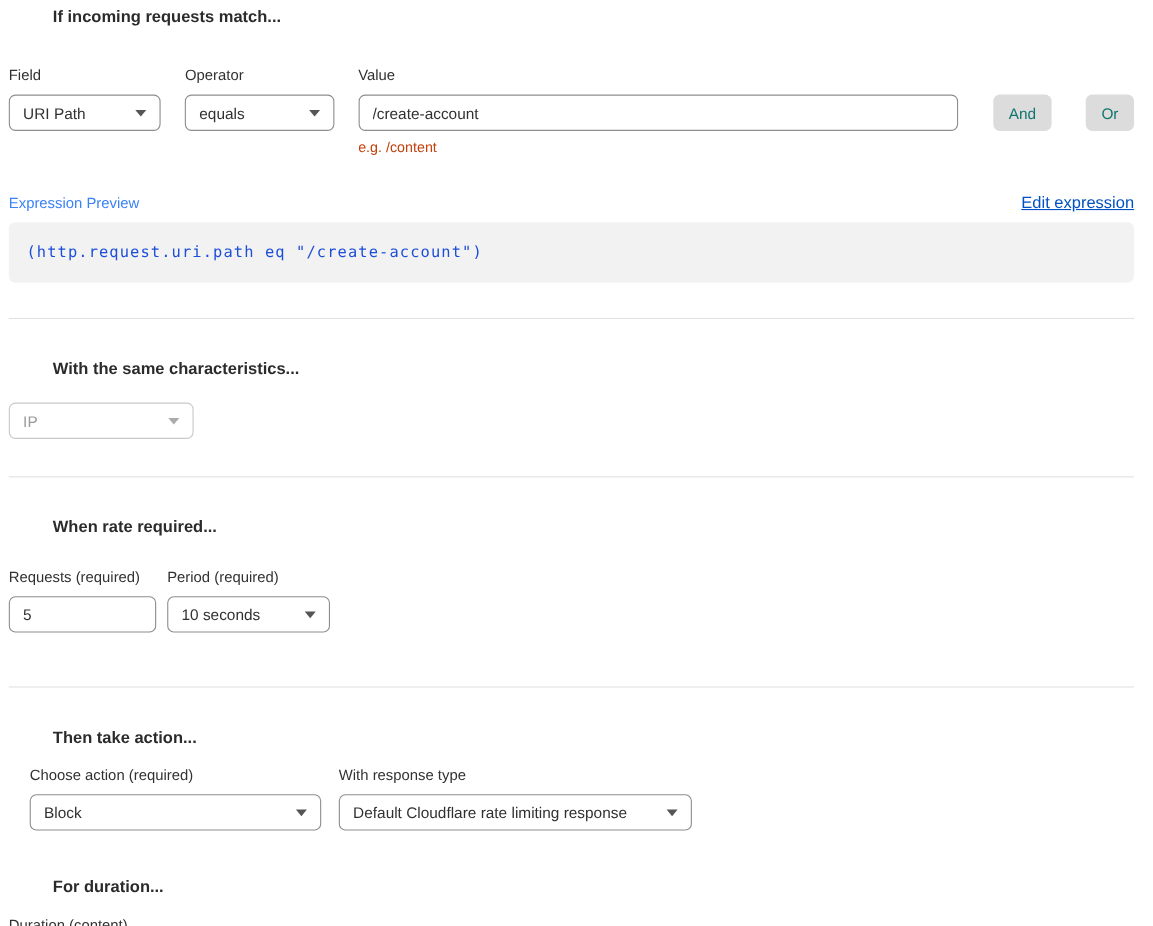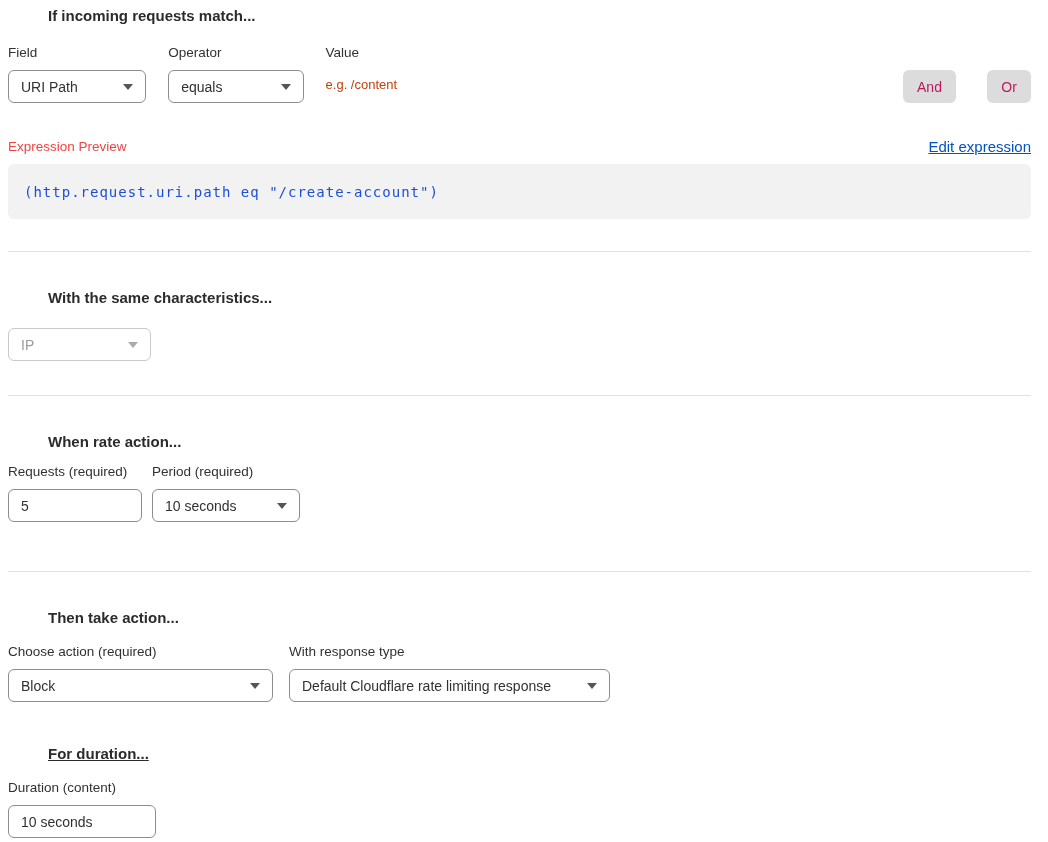--- a/index.html
+++ b/index.html
@@ -115,7 +115,7 @@
   }
 
   
-  .match-controls { margin-top: 20px; gap: 22px; }
+  .match-controls { margin-top: 36px; gap: 22px; }
   .w-field { width: 148px; }
   .w-operator { width: 145px; }
   .w-value { width: 584px; }

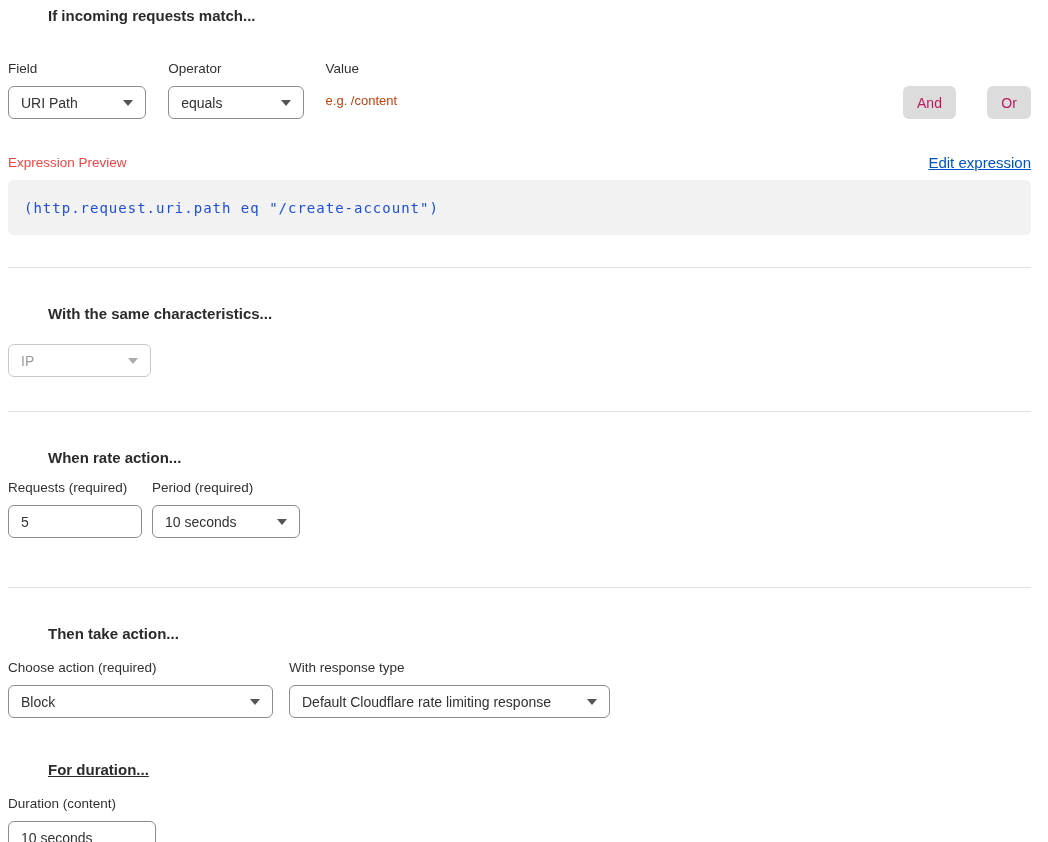--- a/index.html
+++ b/index.html
@@ -173,6 +173,7 @@
 
     <div class="group w-value">
       <span class="field-label">Value</span>
+      <input class="text-input" type="text" value="/create-account" style="">
       <span class="hint">e.g. /content</span>
     </div>
 

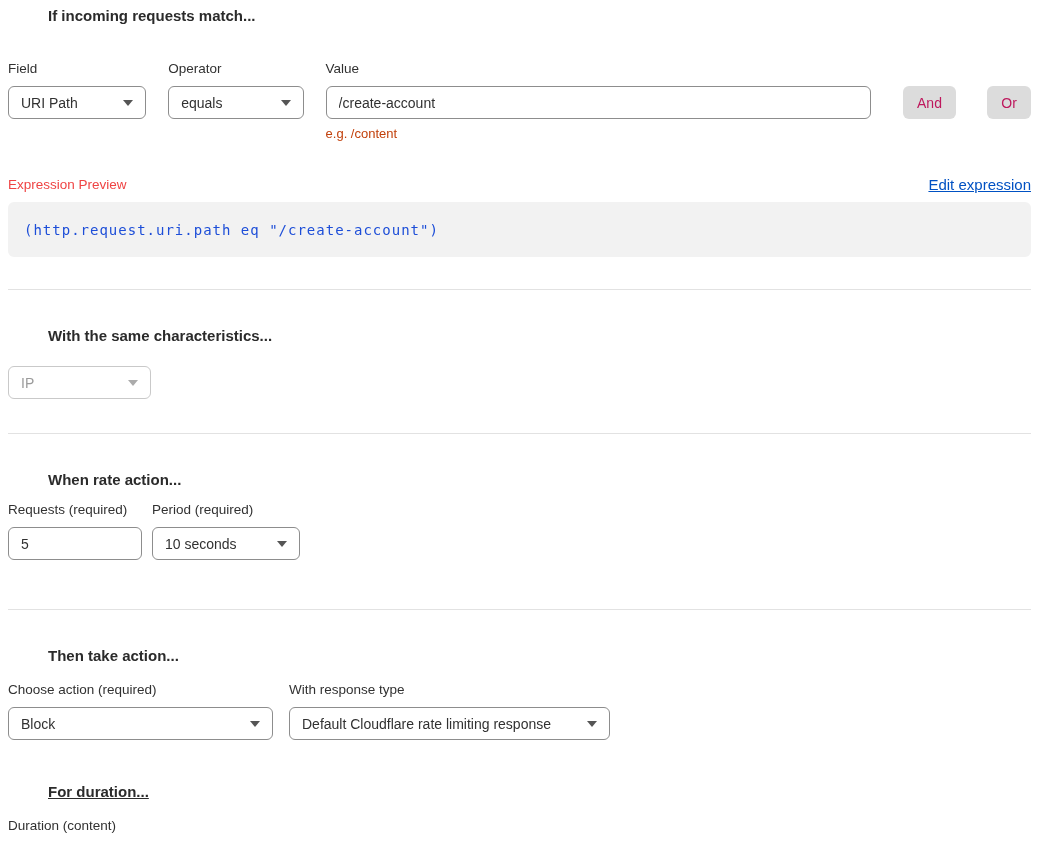--- a/index.html
+++ b/index.html
@@ -81,7 +81,7 @@
     border: none;
     border-radius: 6px;
     font-size: 14px;
-    color: #be185d;
+    color: #0f766e;
     font-family: "Liberation Sans", "DejaVu Sans", sans-serif;
     cursor: pointer;
   }

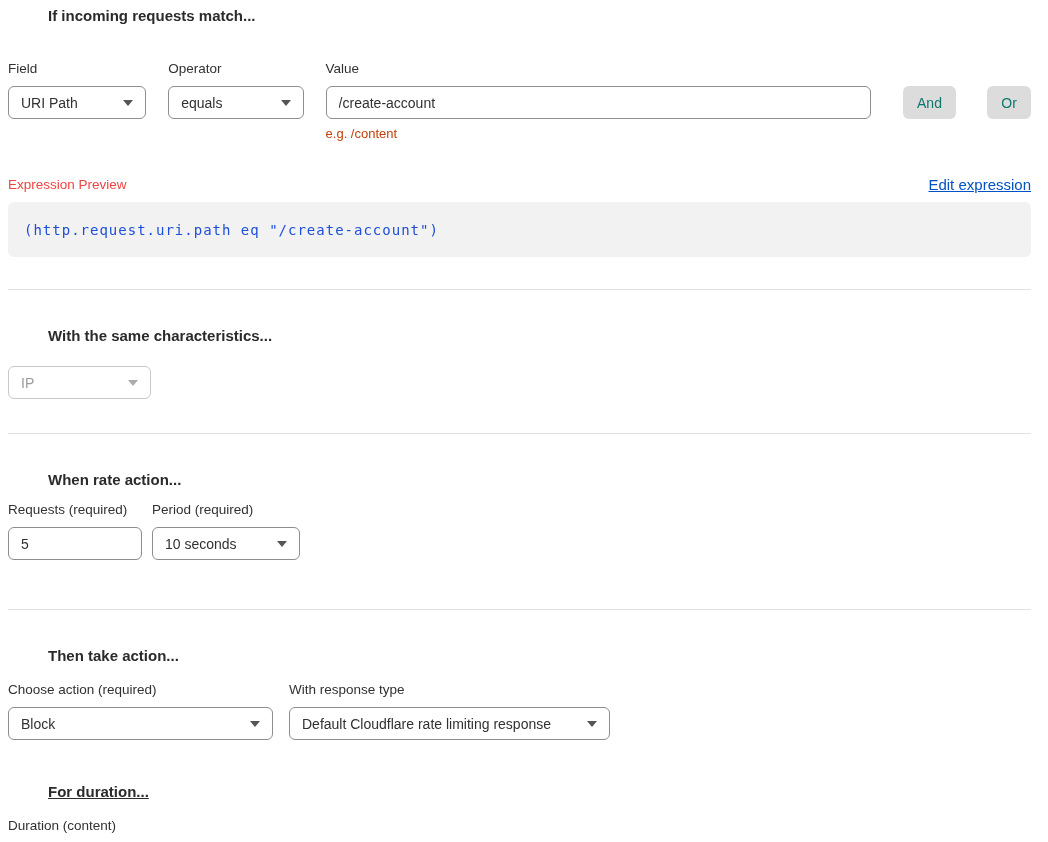--- a/index.html
+++ b/index.html
@@ -124,7 +124,7 @@
   .andor-or  { margin-left: 9px; width: 47px; padding: 0; text-align: center; }
 
   .expression-header { margin-top: 36px; justify-content: space-between; align-items: flex-end; }
-  .expr-label { font-size: 13.5px; color: #ef4444; line-height: 16px; }
+  .expr-label { font-size: 13.5px; color: #3b82f6; line-height: 16px; }
 
   .divider-1 { margin-top: 32px; }
   .char-title { margin-top: 37px; }

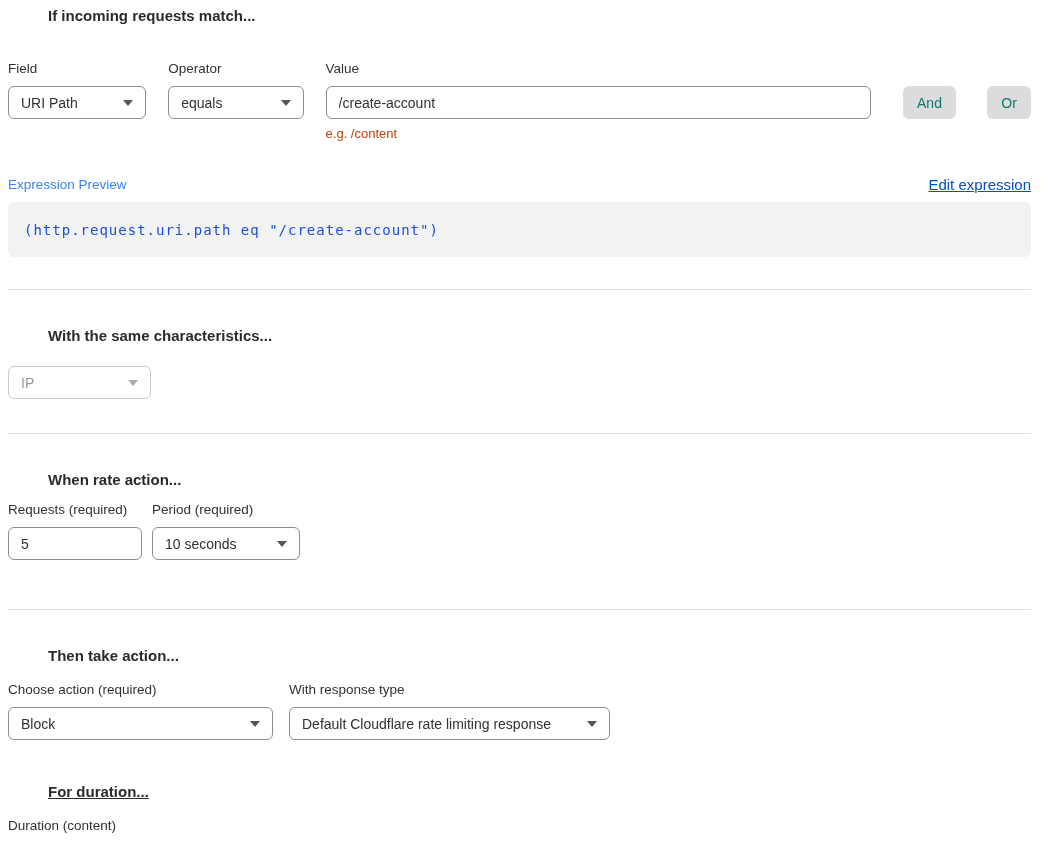--- a/index.html
+++ b/index.html
@@ -128,7 +128,7 @@
 
   .divider-1 { margin-top: 32px; }
   .char-title { margin-top: 37px; }
-  .char-select { margin-top: 21px; width: 143px; }
+  .char-select { margin-top: 21px; width: 168px; }
   .divider-2 { margin-top: 34px; }
 
   .rate-title { margin-top: 37px; }

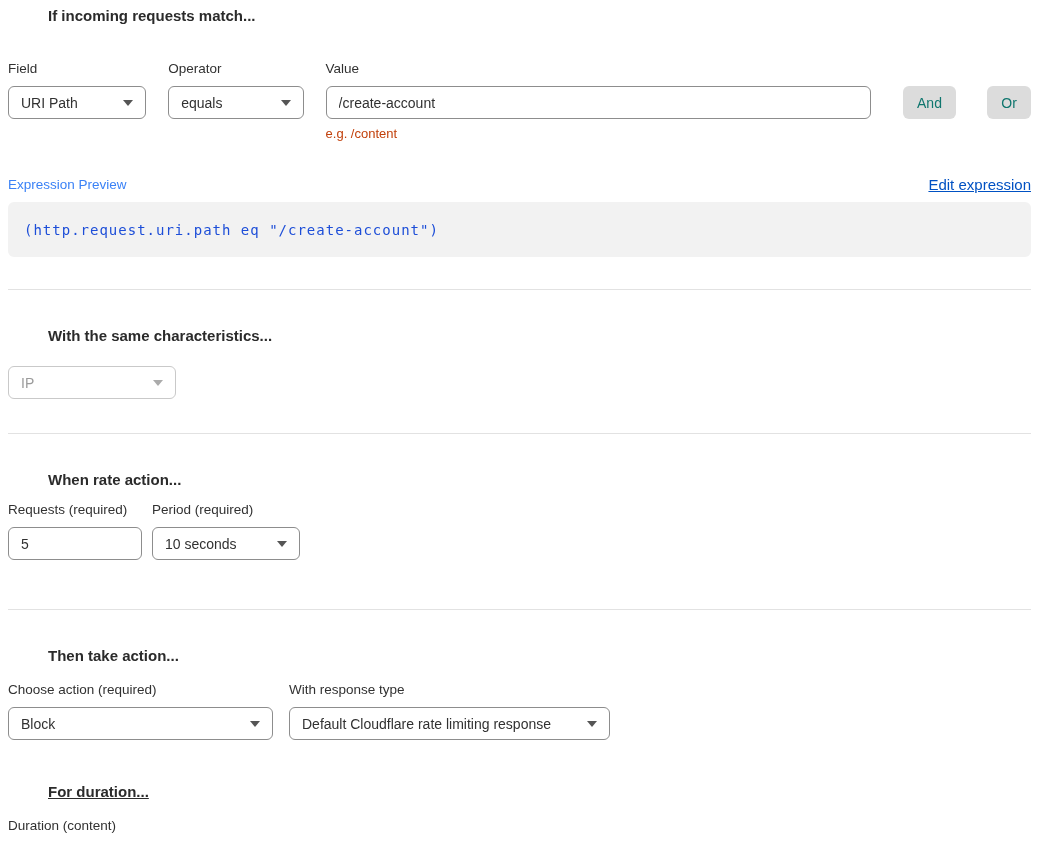--- a/index.html
+++ b/index.html
@@ -200,7 +200,7 @@
 
   <hr class="divider divider-2">
 
-  <div class="section-title rate-title">When rate action...</div>
+  <div class="section-title rate-title">When rate required...</div>
   <div class="row rate-controls">
     <div class="group w-requests">
       <span class="field-label">Requests (required)</span>

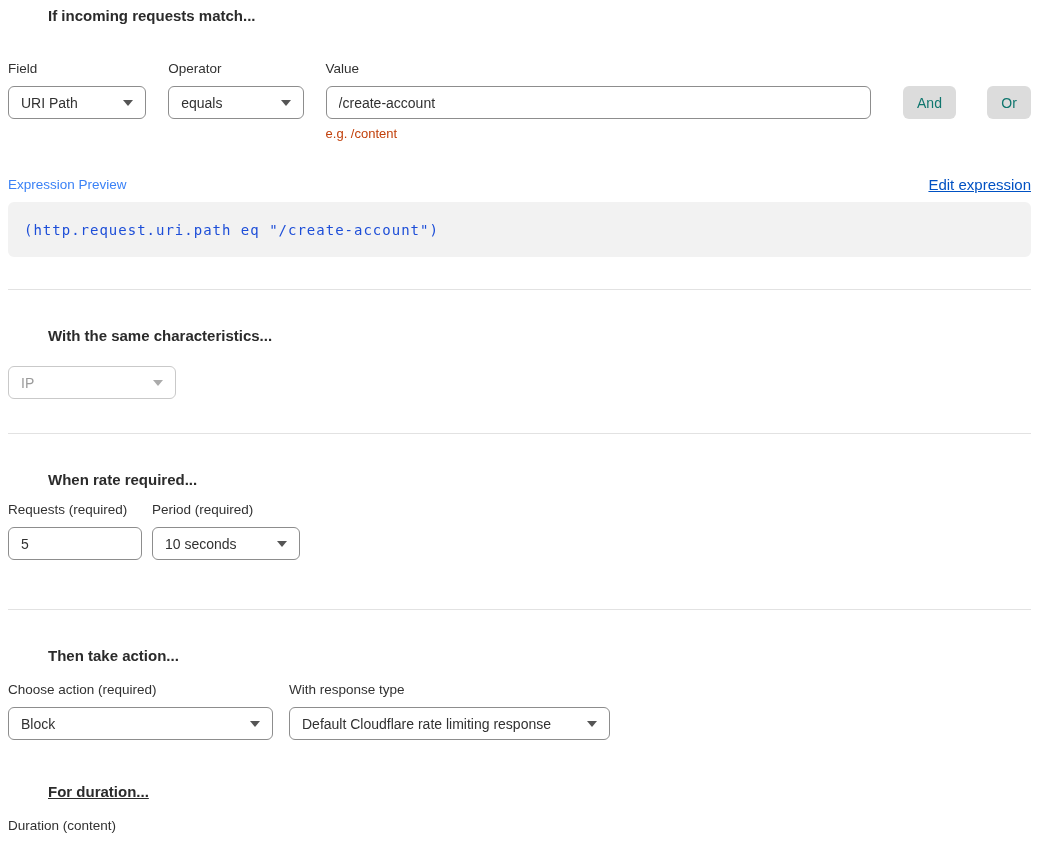--- a/index.html
+++ b/index.html
@@ -132,7 +132,7 @@
   .divider-2 { margin-top: 34px; }
 
   .rate-title { margin-top: 37px; }
-  .rate-controls { margin-top: 13px; gap: 10px; }
+  .rate-controls { margin-top: 28px; gap: 10px; }
   .w-requests { width: 134px; }
   .w-period { width: 148px; }
   .divider-3 { margin-top: 49px; }

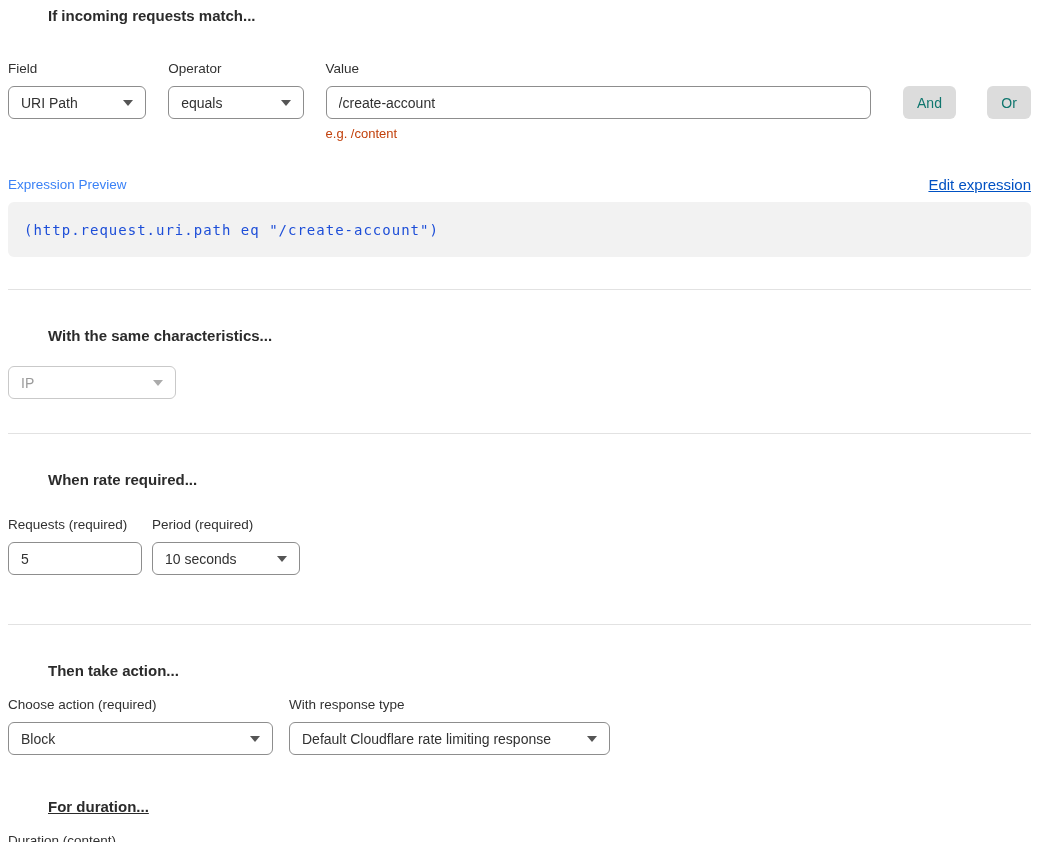--- a/index.html
+++ b/index.html
@@ -139,7 +139,7 @@
 
   .action-title { margin-top: 37px; }
   .action-controls { margin-top: 17px; gap: 16px; }
-  .w-action { width: 265px; }
+  .w-action { width: 265px; margin-left: 19px; }
   .w-resptype { width: 321px; }
   .w-respcode { width: 161px; }
 

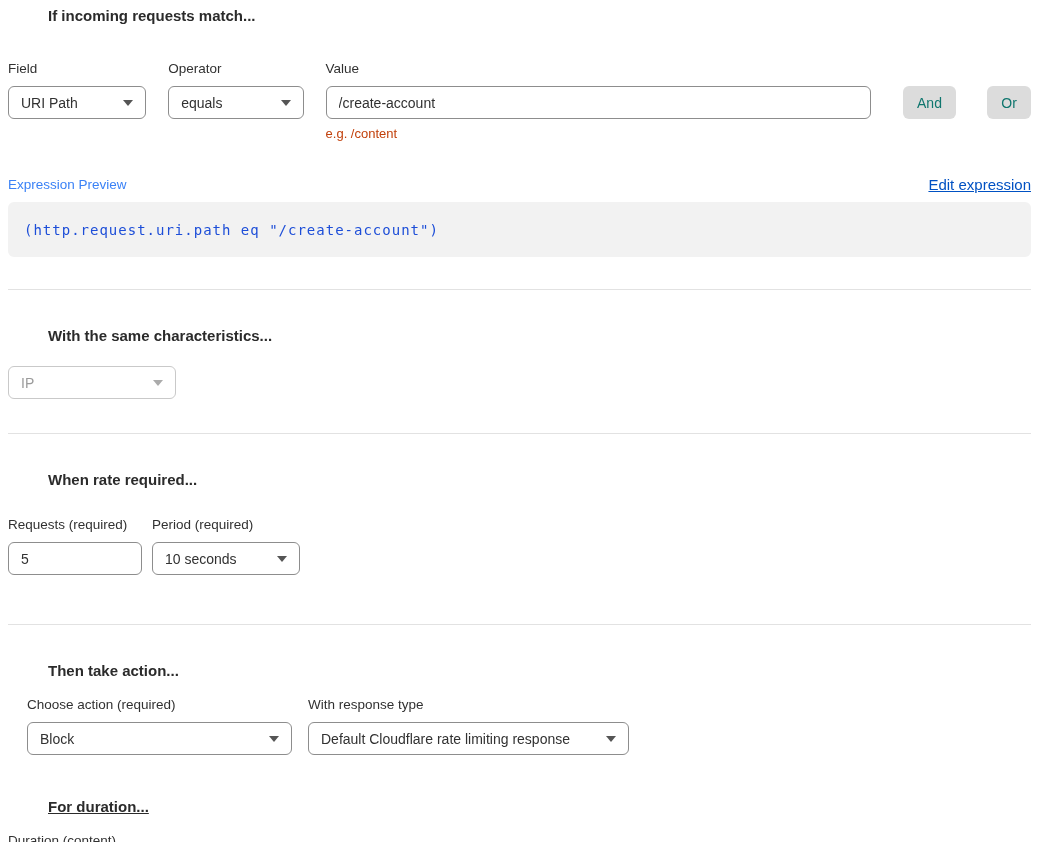--- a/index.html
+++ b/index.html
@@ -143,7 +143,7 @@
   .w-resptype { width: 321px; }
   .w-respcode { width: 161px; }
 
-  .duration-title { margin-top: 43px; text-decoration: underline; }
+  .duration-title { margin-top: 43px; }
   .duration-group { margin-top: 17px; }
   .w-duration { width: 148px; }
 </style>

